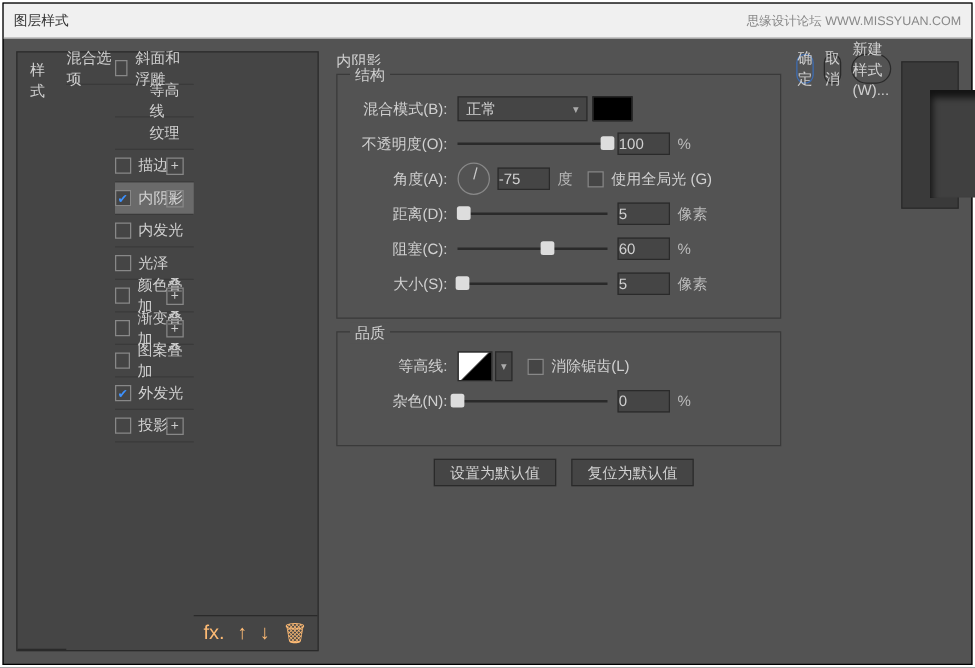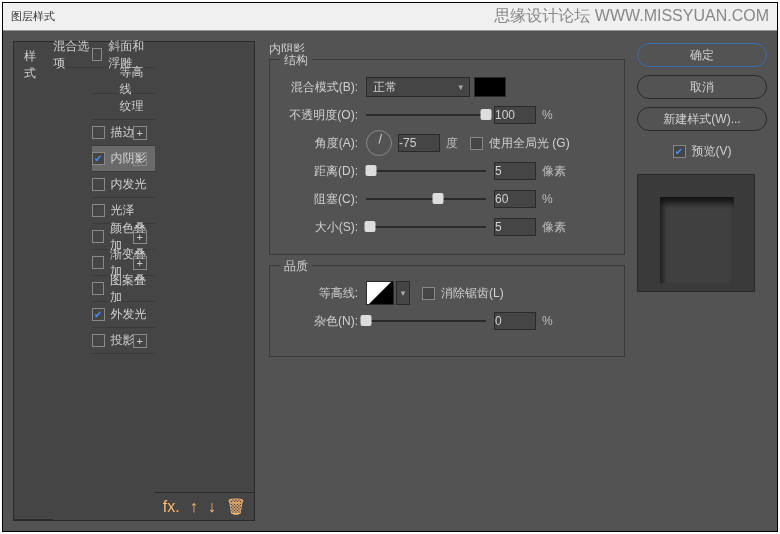--- a/index.html
+++ b/index.html
@@ -7,7 +7,7 @@
 .window{position:absolute;left:2px;top:2px;width:776px;height:530px;background:#535353;border:1px solid #000}
 .titlebar{height:28px;background:#f0f0f0;display:flex;align-items:center;padding:0 8px;justify-content:space-between;border-bottom:1px solid #999}
 .titlebar .t{color:#333;font-size:11px}
-.titlebar .wm{color:#888;font-size:16px}
+.titlebar .wm{color:#888;font-size:10px}
 .body{display:flex;height:calc(100% - 28px);padding:10px;gap:8px}
 .left{width:242px;background:#454545;border:1px solid #2a2a2a;display:flex;}
 .left-head{padding:6px 10px;border-bottom:1px solid #2a2a2a}

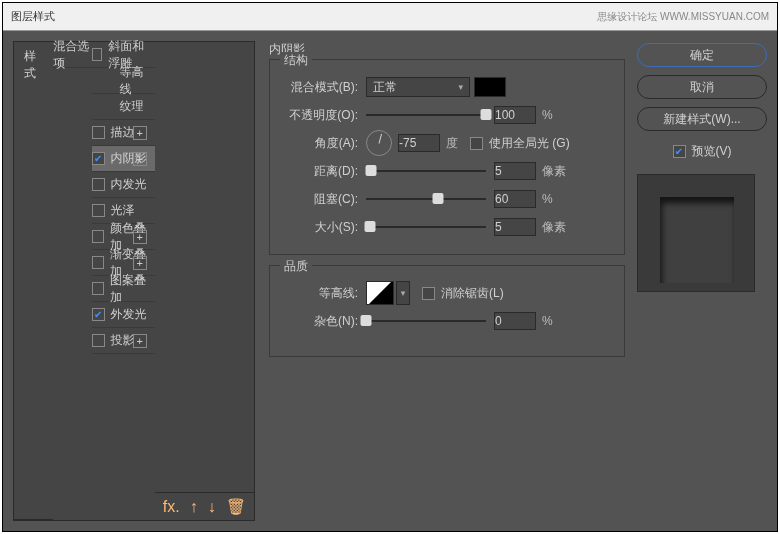--- a/index.html
+++ b/index.html
@@ -39,7 +39,7 @@
 .contour-sw{width:28px;height:24px;background:linear-gradient(135deg,#fff 0%,#fff 48%,#000 52%,#000 100%);border:1px solid #2a2a2a;margin-right:2px}
 .contour-btn{width:14px;height:24px;background:#454545;border:1px solid #2a2a2a;display:flex;align-items:center;justify-content:center}
 .btn{height:22px;background:#454545;border:1px solid #2a2a2a;padding:0 12px;display:inline-flex;align-items:center;justify-content:center}
-.right{width:130px;display:flex;flex-direction:column;gap:8px;padding-top:2px}
+.right{width:130px;display:flex;flex-direction:row;gap:8px;padding-top:2px}
 .rbtn{height:24px;border:1px solid #2a2a2a;border-radius:12px;display:flex;align-items:center;justify-content:center;background:#535353}
 .rbtn.primary{border:1px solid #3d6db5}
 .preview-row{display:flex;align-items:center;gap:6px;justify-content:center;margin-top:4px}

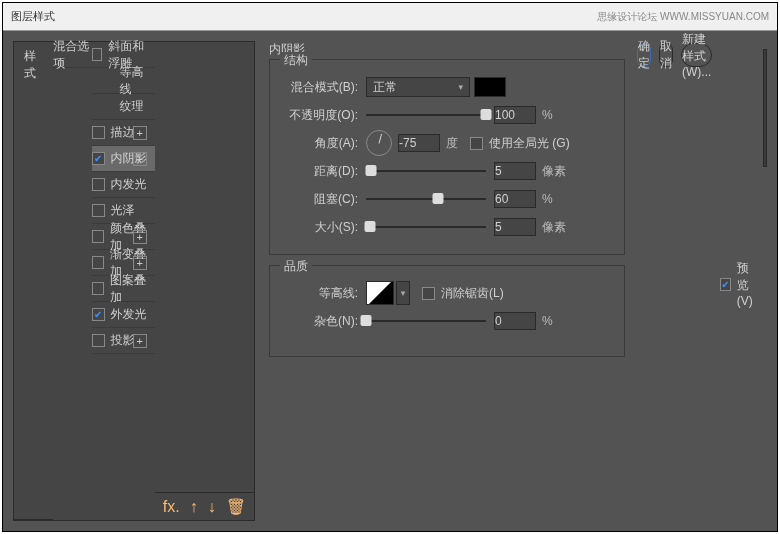--- a/index.html
+++ b/index.html
@@ -211,10 +211,6 @@
       <div class="rbtn primary">确定</div>
       <div class="rbtn">取消</div>
       <div class="rbtn">新建样式(W)...</div>
-      <div class="preview-row">
-        <span class="cb on"></span>
-        <span>预览(V)</span>
-      </div>
       <div class="preview-box">
         <div class="preview-inner"></div>
       </div>

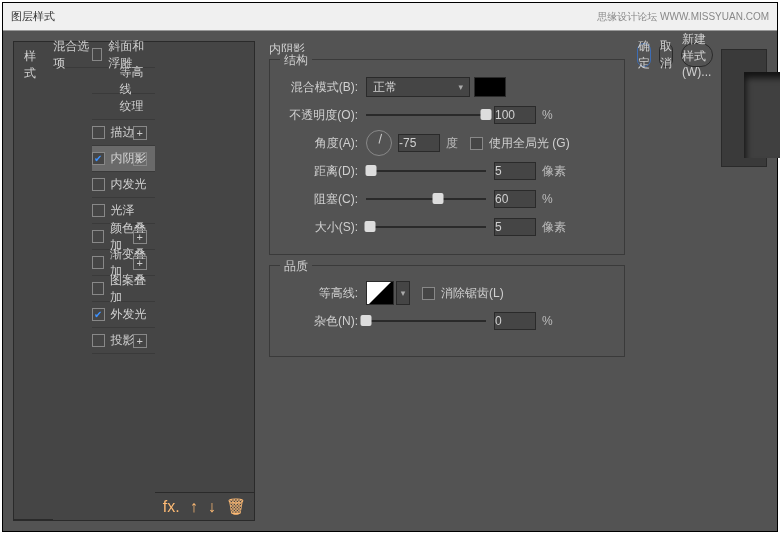--- a/index.html
+++ b/index.html
@@ -205,6 +205,10 @@
         </div>
       </div>
 
+      <div style="position:absolute;left:84px;top:326px;display:flex;gap:12px">
+        <div class="btn">设置为默认值</div>
+        <div class="btn">复位为默认值</div>
+      </div>
     </div>
 
     <div class="right">

